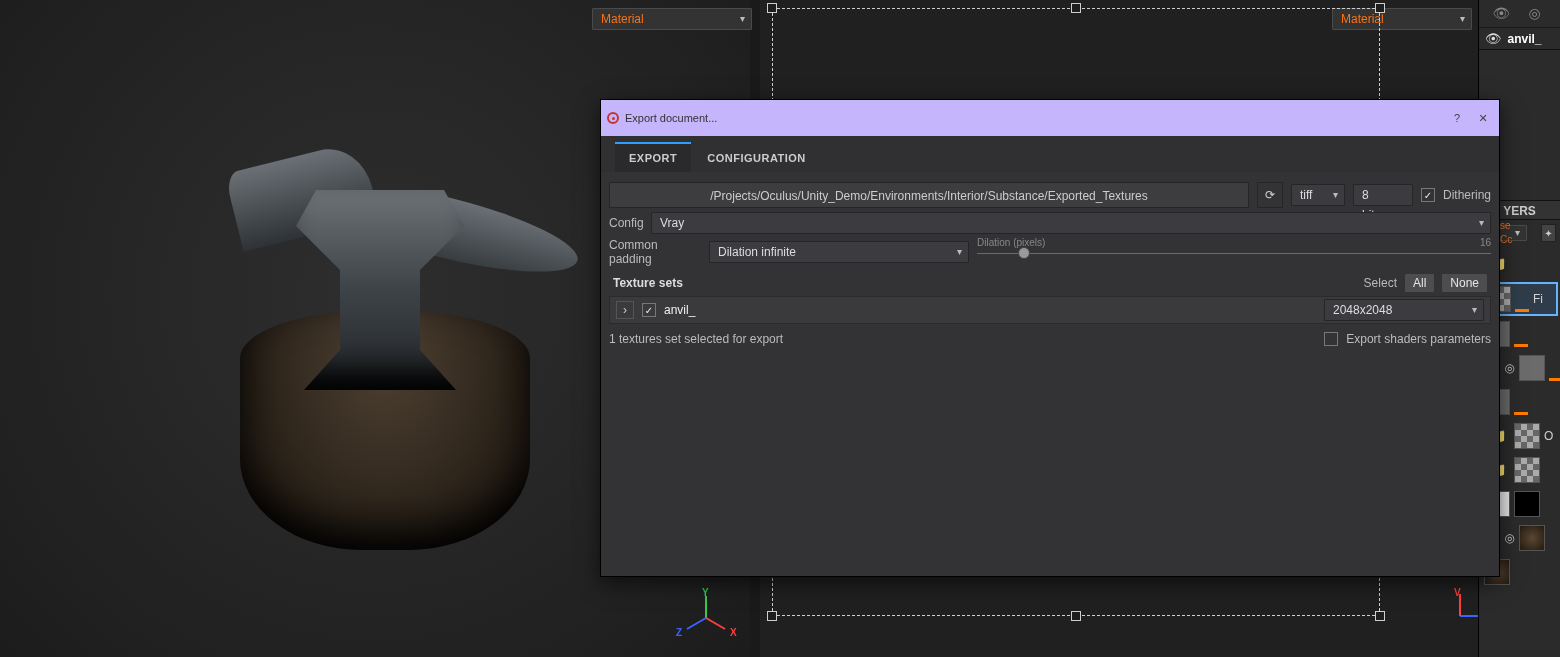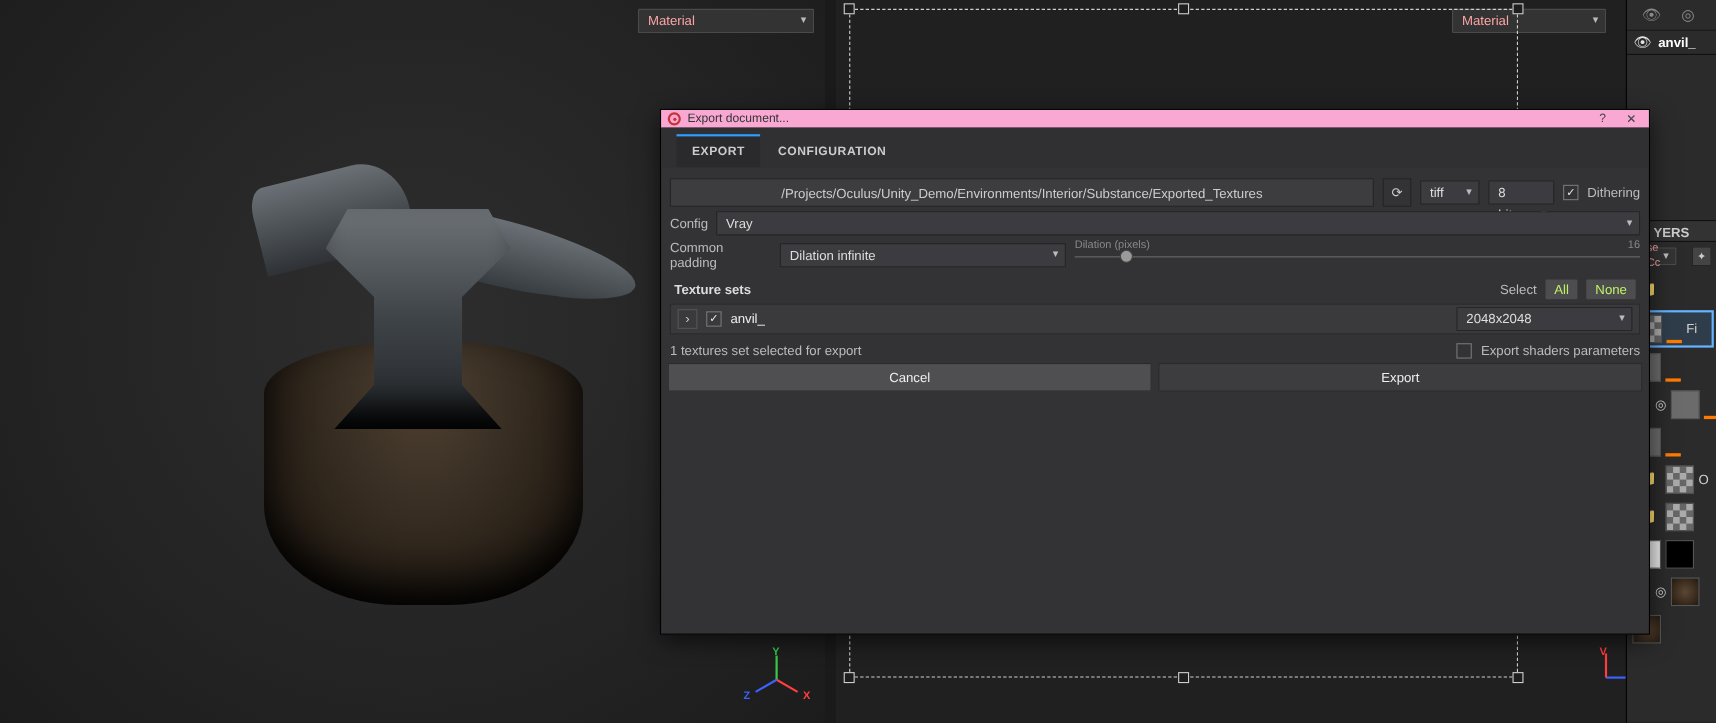--- a/index.html
+++ b/index.html
@@ -11,9 +11,9 @@
 
   
   .select {
-    background: #333; border: 1px solid #4a4a4a; color: #fca5a5;
+    background: #333; border: 1px solid #4a4a4a; color: #f97316;
     height: 22px; padding: 0 22px 0 8px; line-height: 20px; position: relative;
-    border-radius: 1px; display: inline-flex; align-items: center; cursor: pointer;
+    border-radius: 1px; display: inline-flex; align-items: center; cursor: pointer; margin-left: 12px;
   }
   .select::after { content: "▾"; position: absolute; right: 6px; font-size: 10px; color: #bbb; }
 

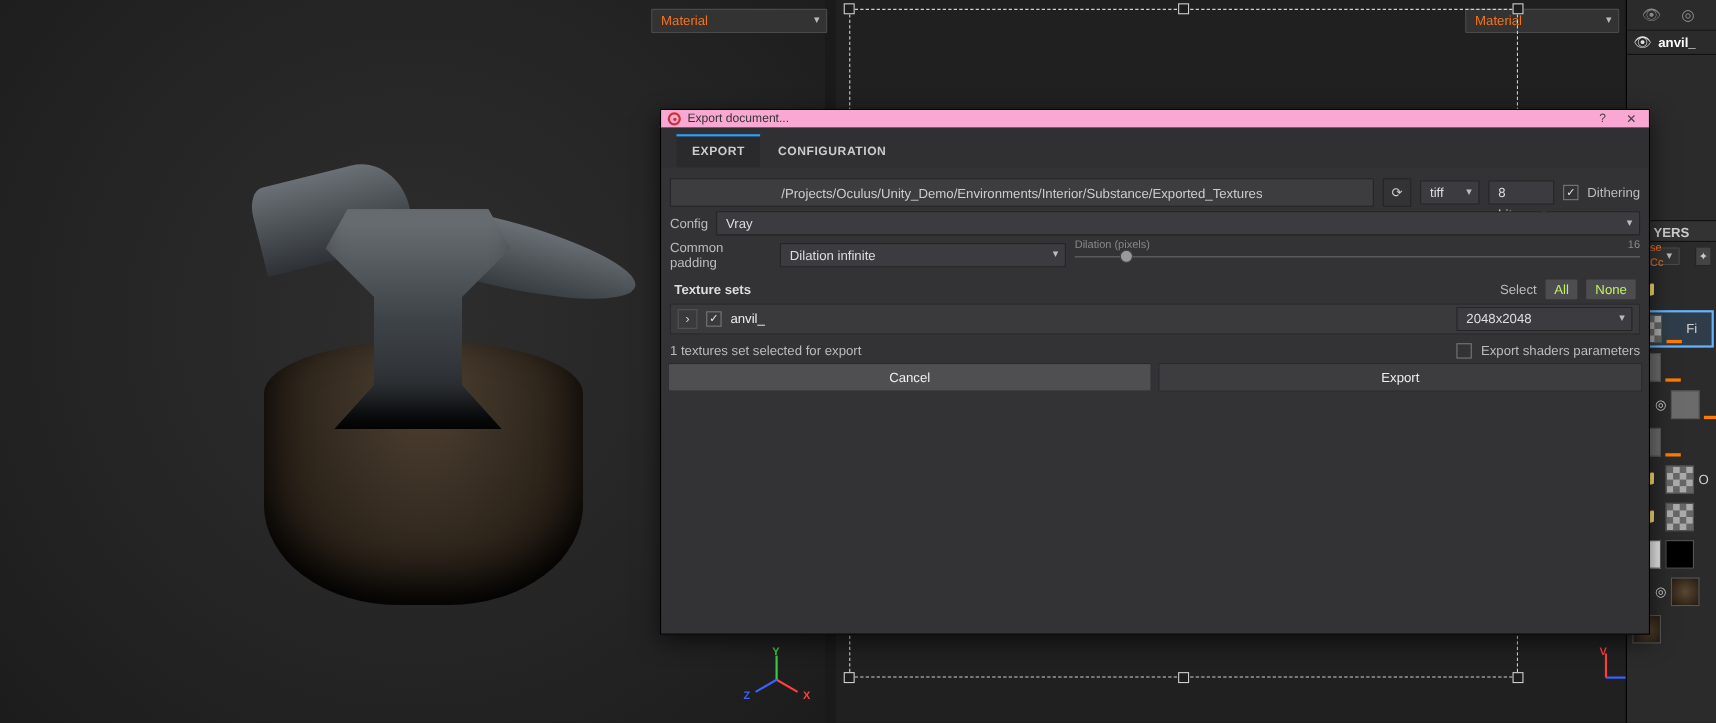--- a/index.html
+++ b/index.html
@@ -101,7 +101,7 @@
 
   
   .dialog { position: absolute; left: 600px; top: 99px; width: 900px; height: 478px; background: #333336; box-shadow: 0 6px 20px rgba(0,0,0,.6); border:1px solid #000;}
-  .d-titlebar { height: 16px; background: #f9a8d4; color:#333; display:flex; align-items:center; padding:0 6px; gap:6px; font-size:11px;}
+  .d-titlebar { height: 36px; background: #c4b5fd; color:#333; display:flex; align-items:center; padding:0 6px; gap:6px; font-size:11px;}
   .d-titlebar .icoSP { width:12px; height:12px; border-radius:50%; border:2px solid #c73333; position:relative;}
   .d-titlebar .icoSP::after{content:"";position:absolute;left:3px;top:3px;width:3px;height:3px;border-radius:50%;background:#c73333;}
   .d-titlebar .spacer { flex:1;}

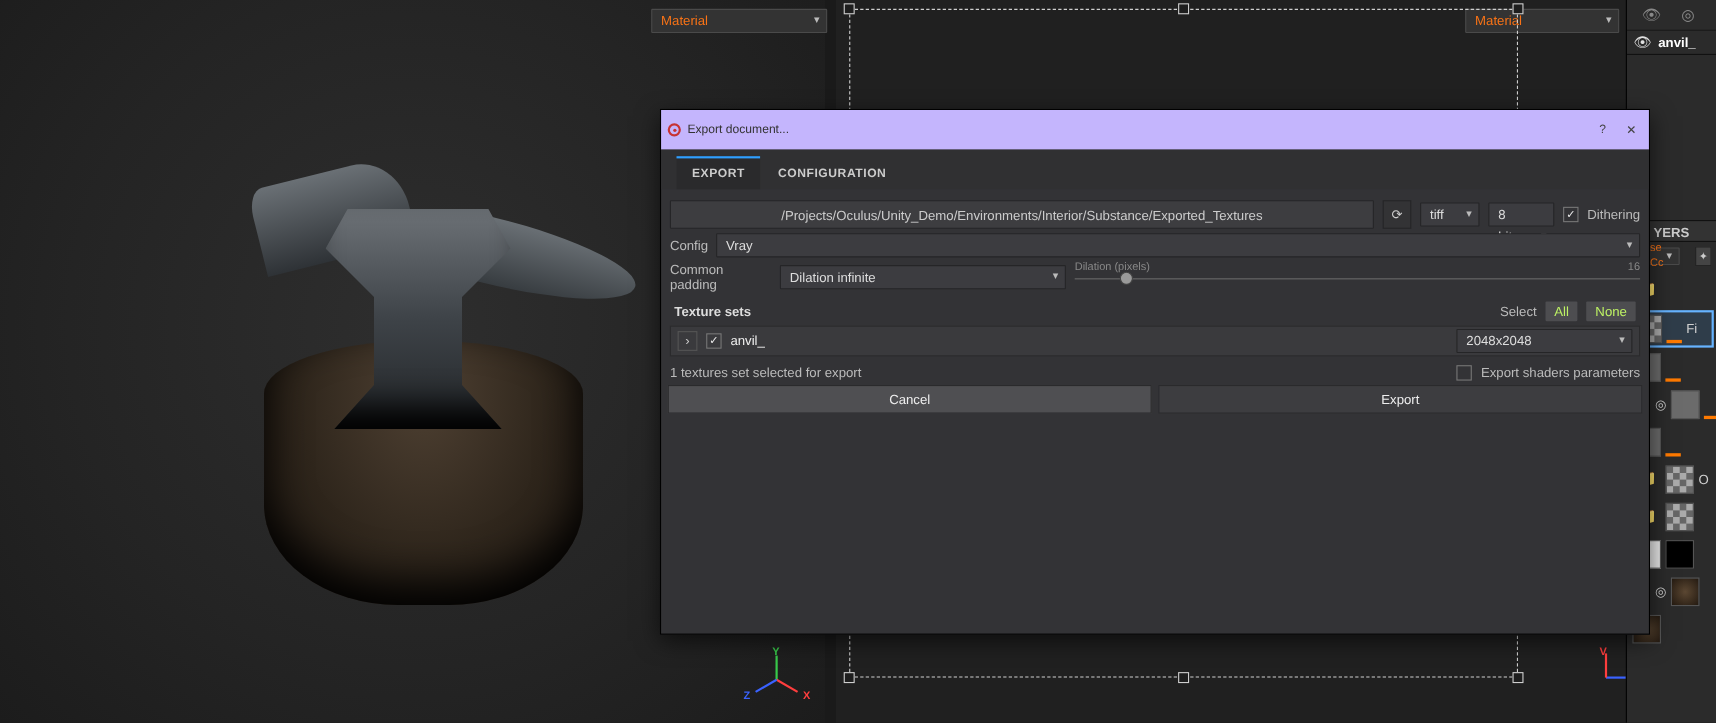--- a/index.html
+++ b/index.html
@@ -131,7 +131,7 @@
 
   .ts-header { display:flex; align-items:center; gap:8px; padding:4px 4px 0 4px;}
   .ts-header .title { font-weight:600; color:#ddd; flex:1;}
-  .pill { background:#4d4d50; padding:2px 8px; border-radius:1px; color:#bef264; cursor:pointer;}
+  .pill { background:#4d4d50; padding:2px 8px; border-radius:1px; color:#e5e5e5; cursor:pointer;}
   .ts-row { display:flex; align-items:center; gap:8px; background:#3a3a3d; height:28px; padding:0 6px; border:1px solid #2a2a2c;}
   .ts-row .expand { width:18px; height:18px; display:flex; align-items:center; justify-content:center; border:1px solid #555; color:#ccc; cursor:pointer;}
   .ts-row .name { flex:1; color:#eee;}

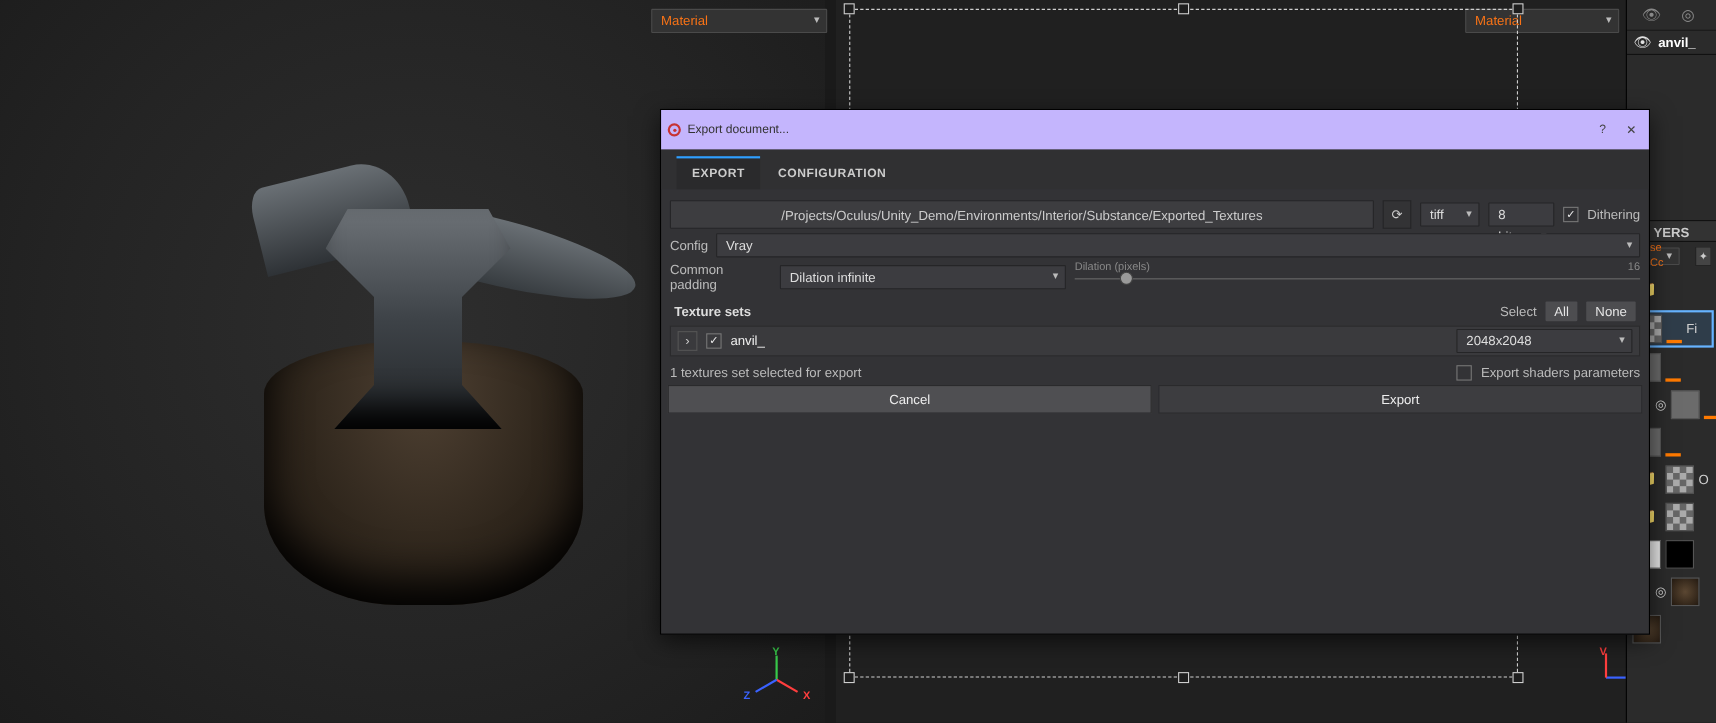--- a/index.html
+++ b/index.html
@@ -341,10 +341,6 @@
     <span class="lbl">Export shaders parameters</span>
   </div>
 
-  <div class="d-buttons">
-    <div class="d-btn">Cancel</div>
-    <div class="d-btn primary">Export</div>
-  </div>
 </div>
 
 </body></html>

